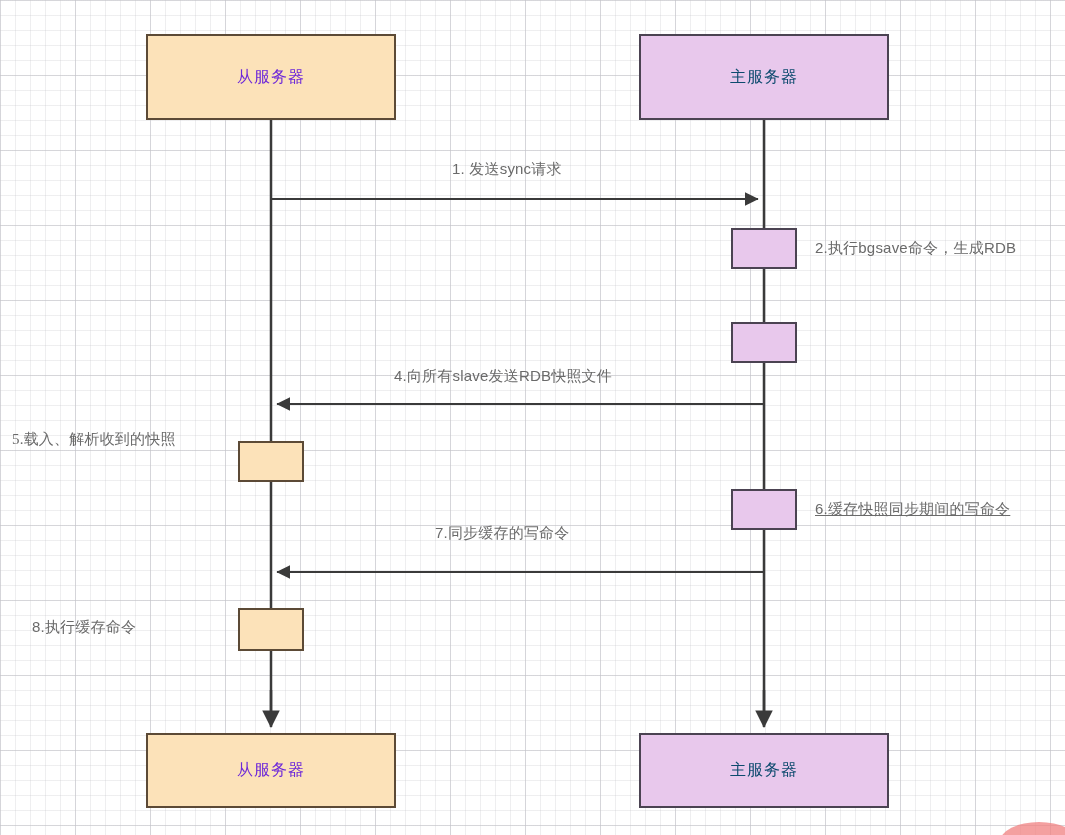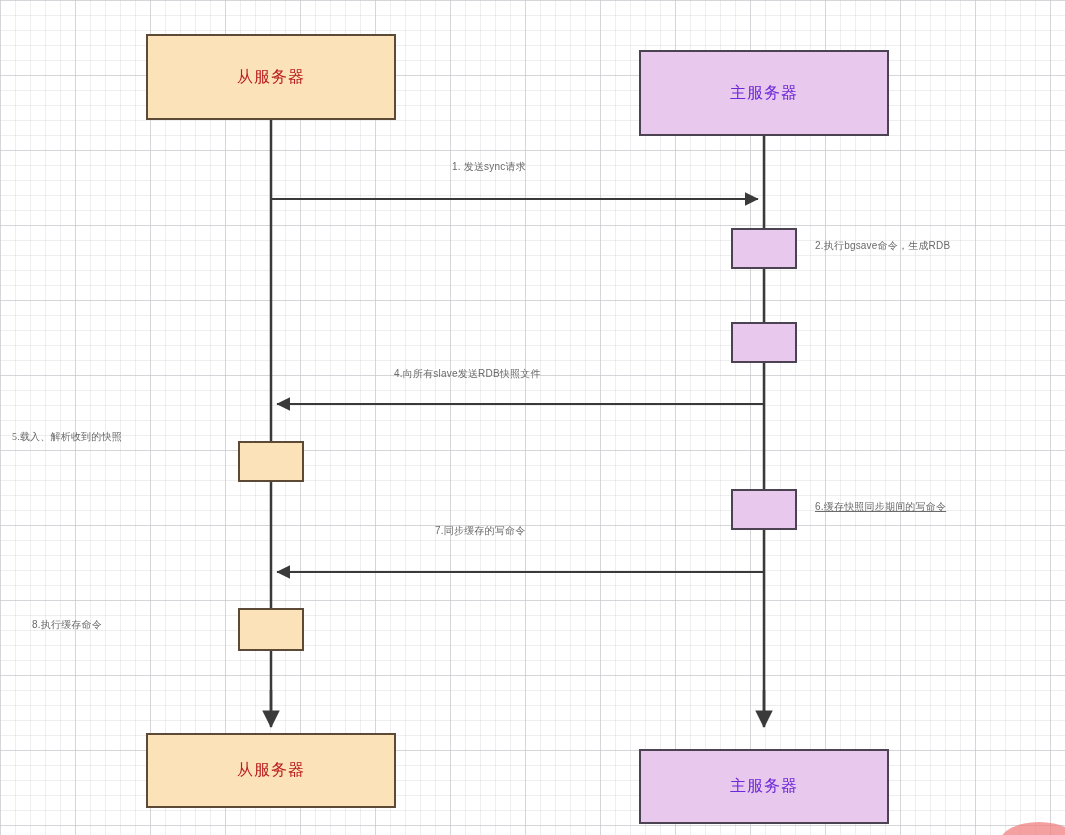--- a/index.html
+++ b/index.html
@@ -43,7 +43,7 @@
   .actor-slave {
     background: #fce2b9;
     border: 2px solid #5c4a36;
-    color: #b91c1c;
+    color: #6d28d9;
   }
   .actor-master {
     background: #e8c8ec;

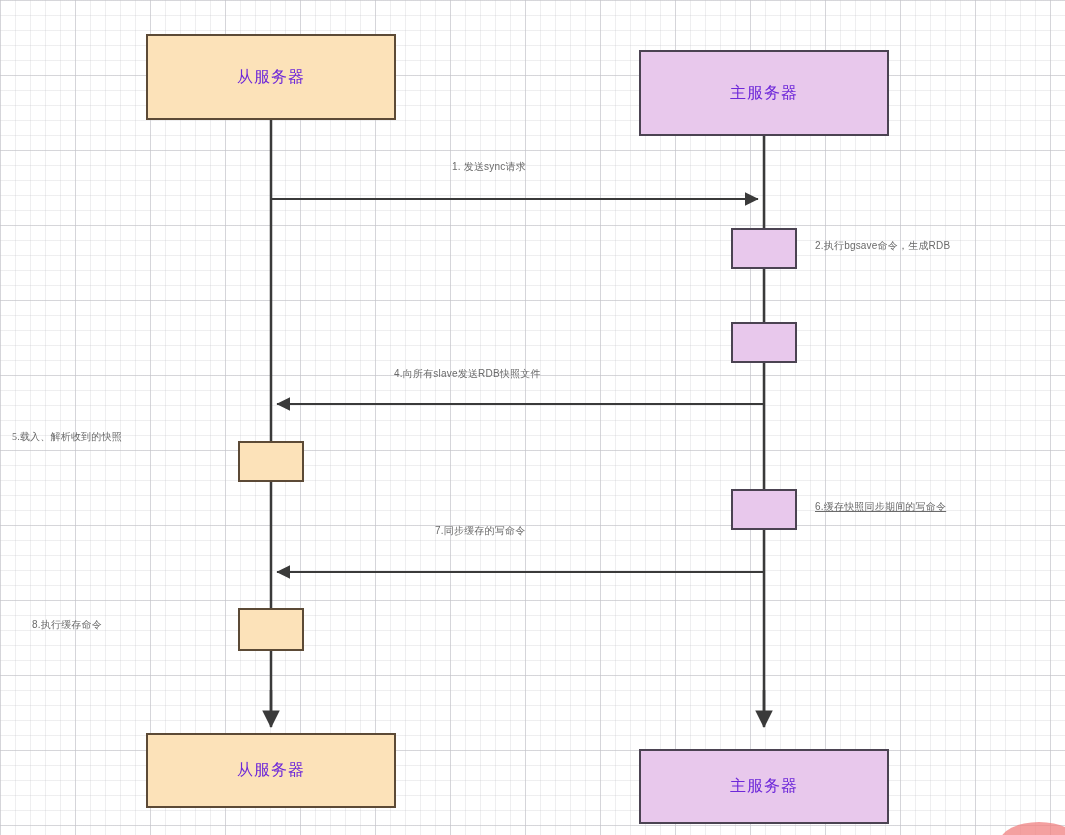--- a/index.html
+++ b/index.html
@@ -48,8 +48,7 @@
   .actor-master {
     background: #e8c8ec;
     border: 2px solid #4b4352;
-    color: #6d28d9;
-    margin-top: 16px;
+    color: #0c4a6e;
   }
   .activation {
     position: absolute;

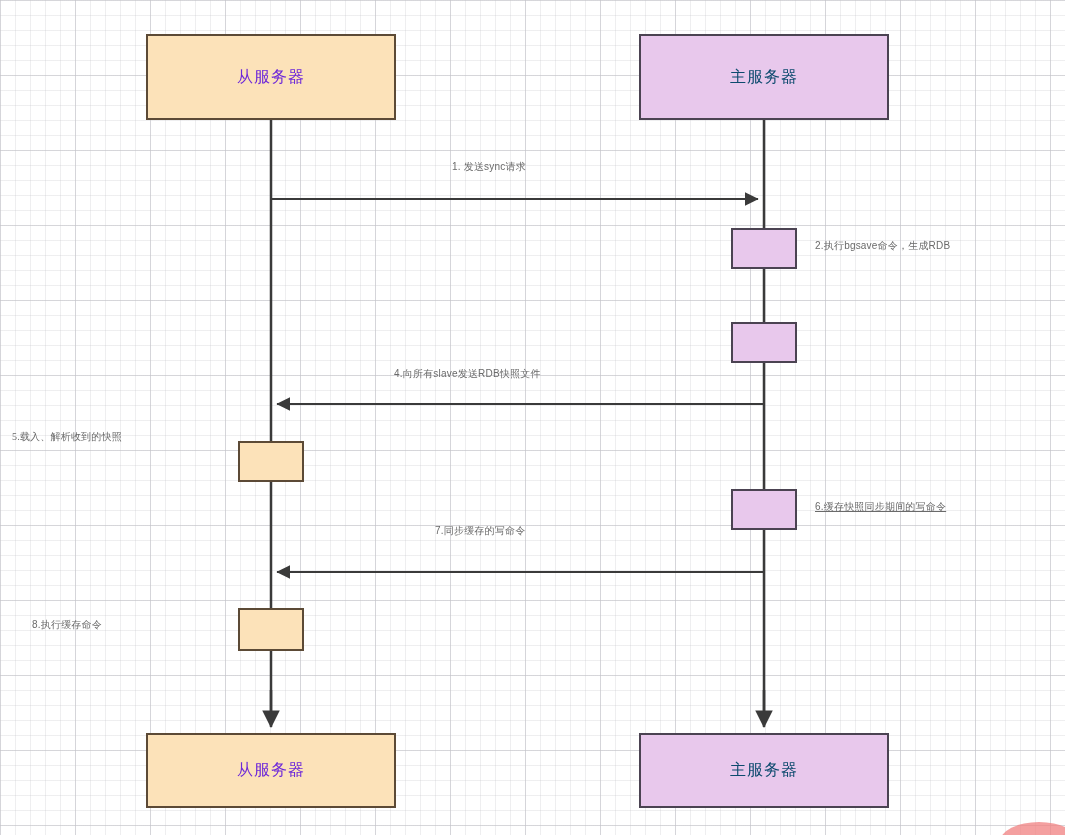--- a/index.html
+++ b/index.html
@@ -64,7 +64,7 @@
   }
   .msg-label {
     position: absolute;
-    font-size: 10px;
+    font-size: 15px;
     color: #6a6a6a;
     white-space: nowrap;
     letter-spacing: 0.2px;

